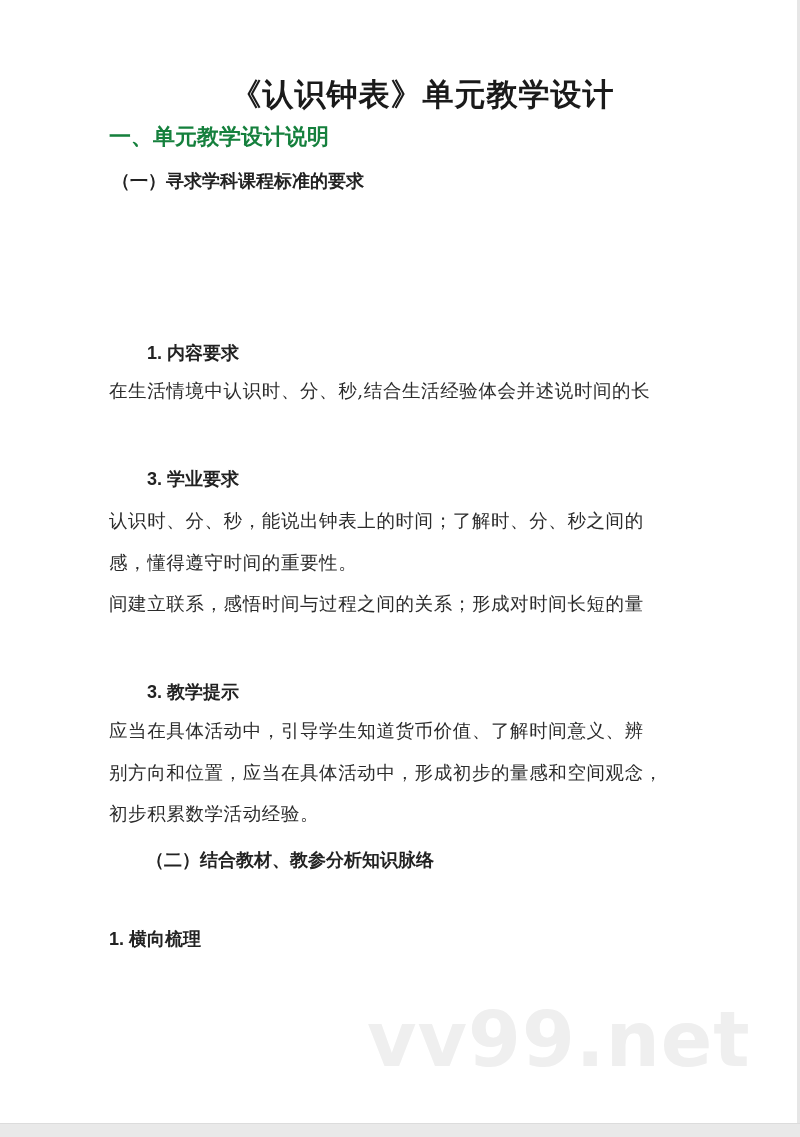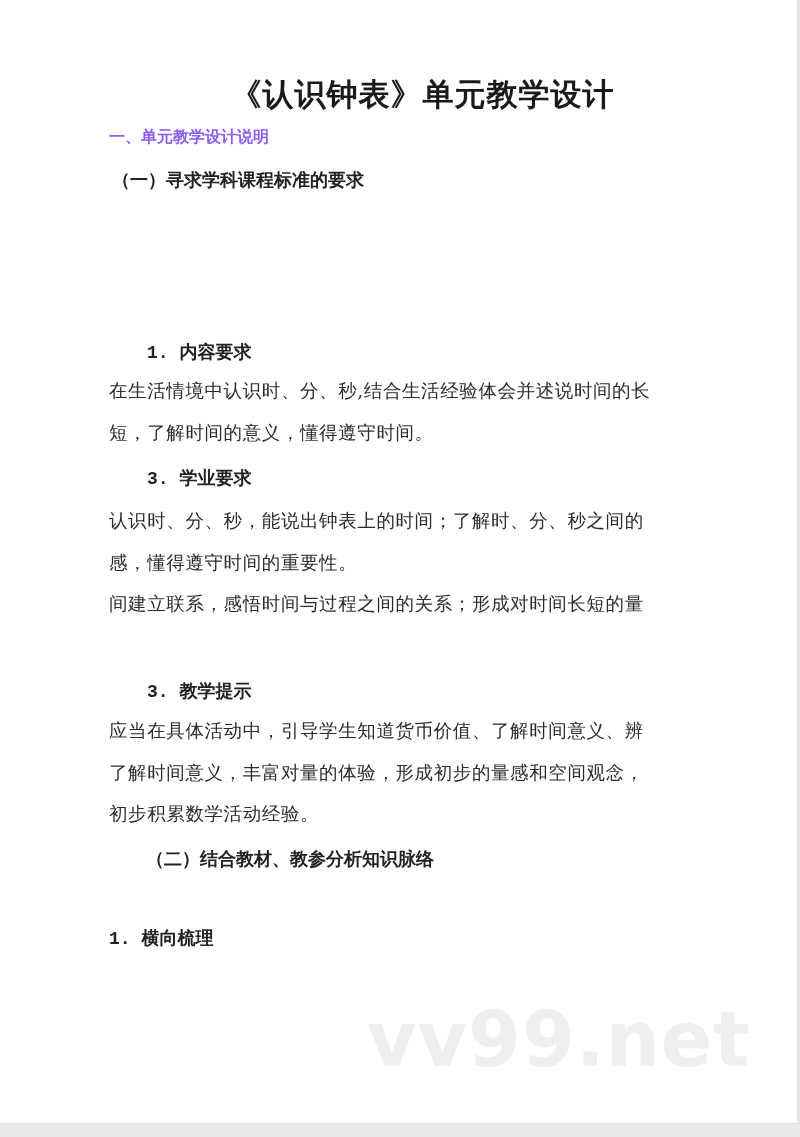--- a/index.html
+++ b/index.html
@@ -52,9 +52,9 @@
       position: absolute;
       left: 109px;
       font-family: "DejaVu Sans", "Liberation Sans", sans-serif;
-      font-size: 16px;
+      font-size: 22px;
       font-weight: bold;
-      color: #8b5cf6;
+      color: #15803d;
       line-height: 26px;
     }
     .h2 {

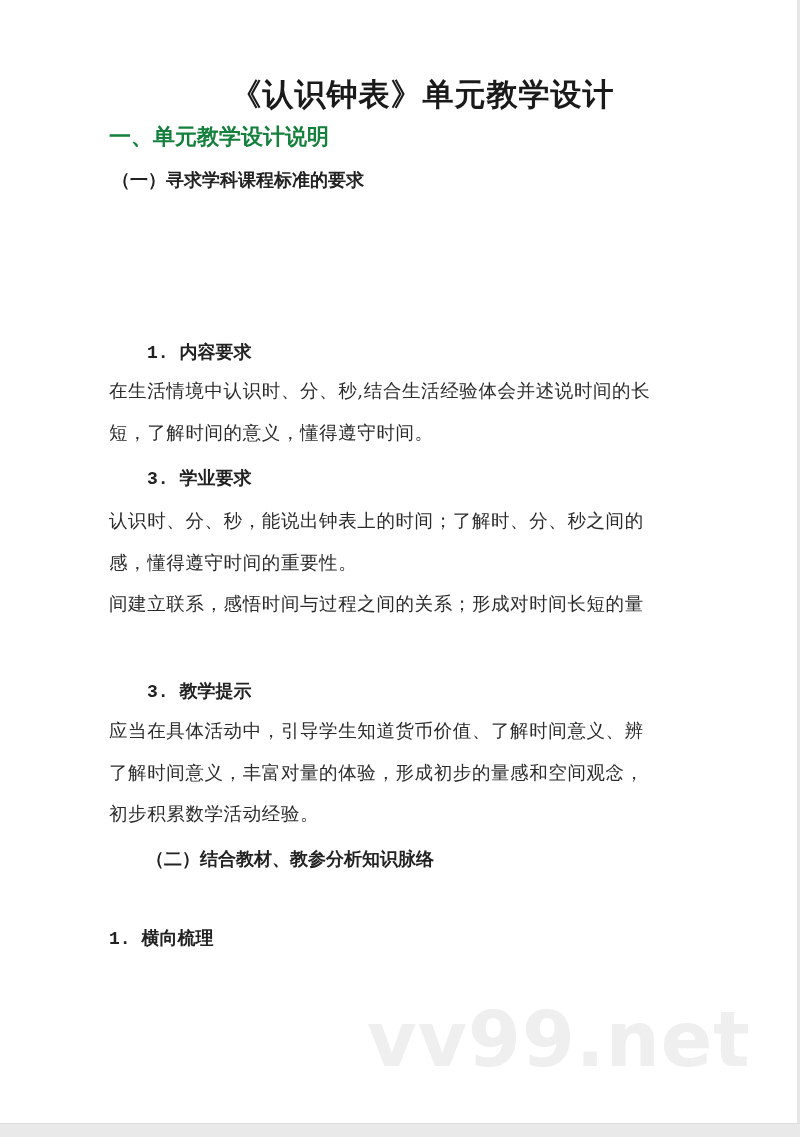--- a/index.html
+++ b/index.html
@@ -59,7 +59,7 @@
     }
     .h2 {
       position: absolute;
-      font-family: Liberation Mono, monospace;
+      font-family: Liberation Sans, sans-serif;
       font-size: 18px;
       font-weight: bold;
       color: #222;

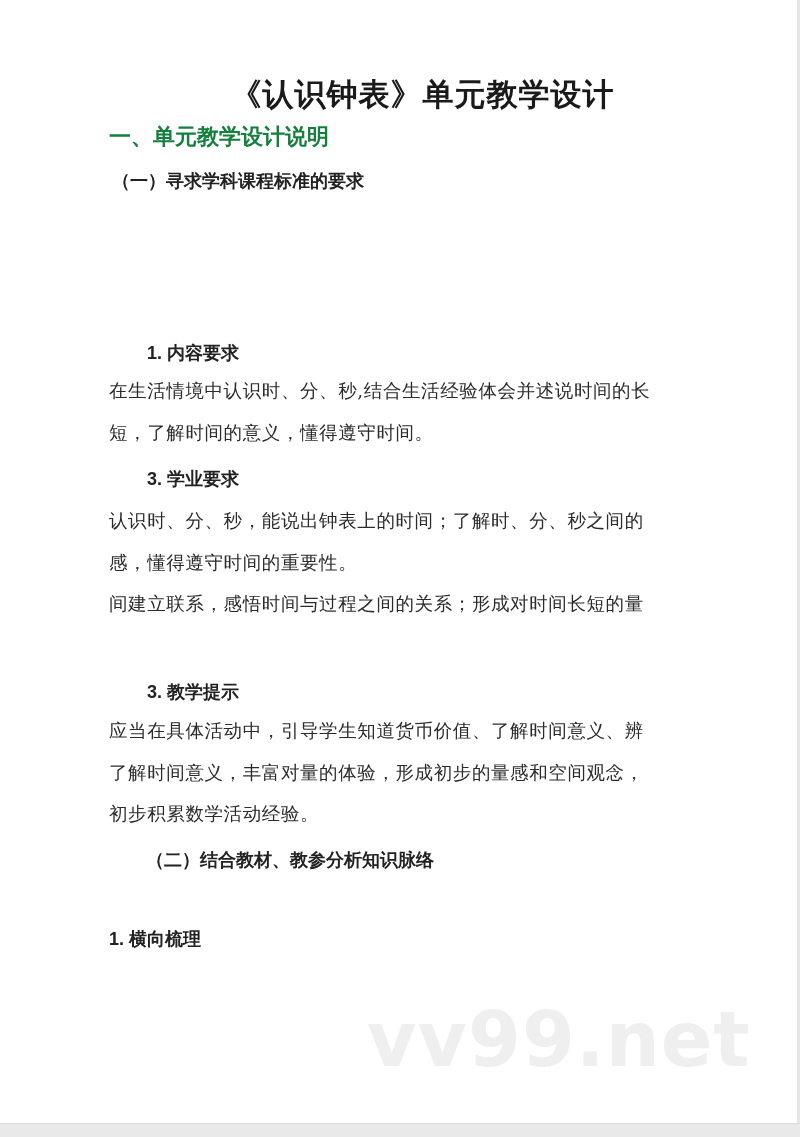--- a/index.html
+++ b/index.html
@@ -108,7 +108,6 @@
 
   <div class="para" style="top:370px;">
     <span class="line">在生活情境中认识时、分、秒,结合生活经验体会并述说时间的长</span>
-    <span class="line">短，了解时间的意义，懂得遵守时间。</span>
   </div>
 
   <div class="h2" style="left:147px; top:466px;">3. 学业要求</div>

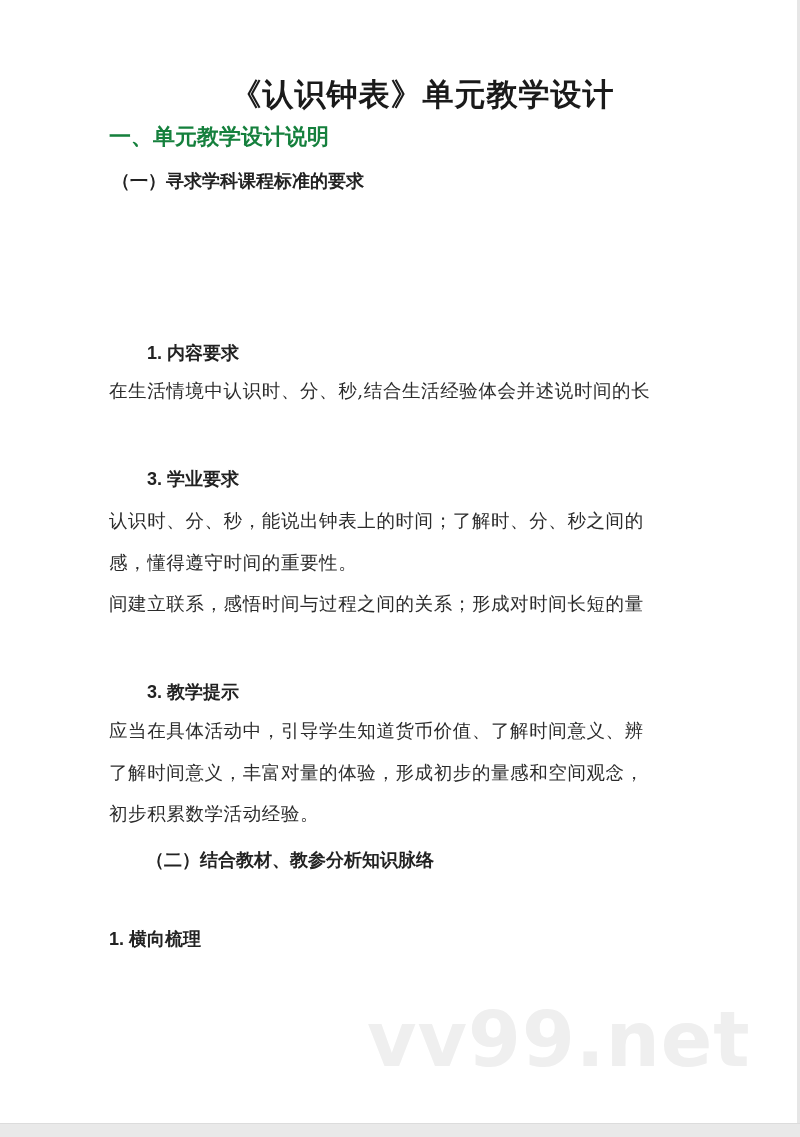--- a/index.html
+++ b/index.html
@@ -122,7 +122,7 @@
 
   <div class="para" style="top:710px;">
     <span class="line">应当在具体活动中，引导学生知道货币价值、了解时间意义、辨</span>
-    <span class="line">了解时间意义，丰富对量的体验，形成初步的量感和空间观念，</span>
+    <span class="line">别方向和位置，应当在具体活动中，形成初步的量感和空间观念，</span>
     <span class="line">初步积累数学活动经验。</span>
   </div>
 

